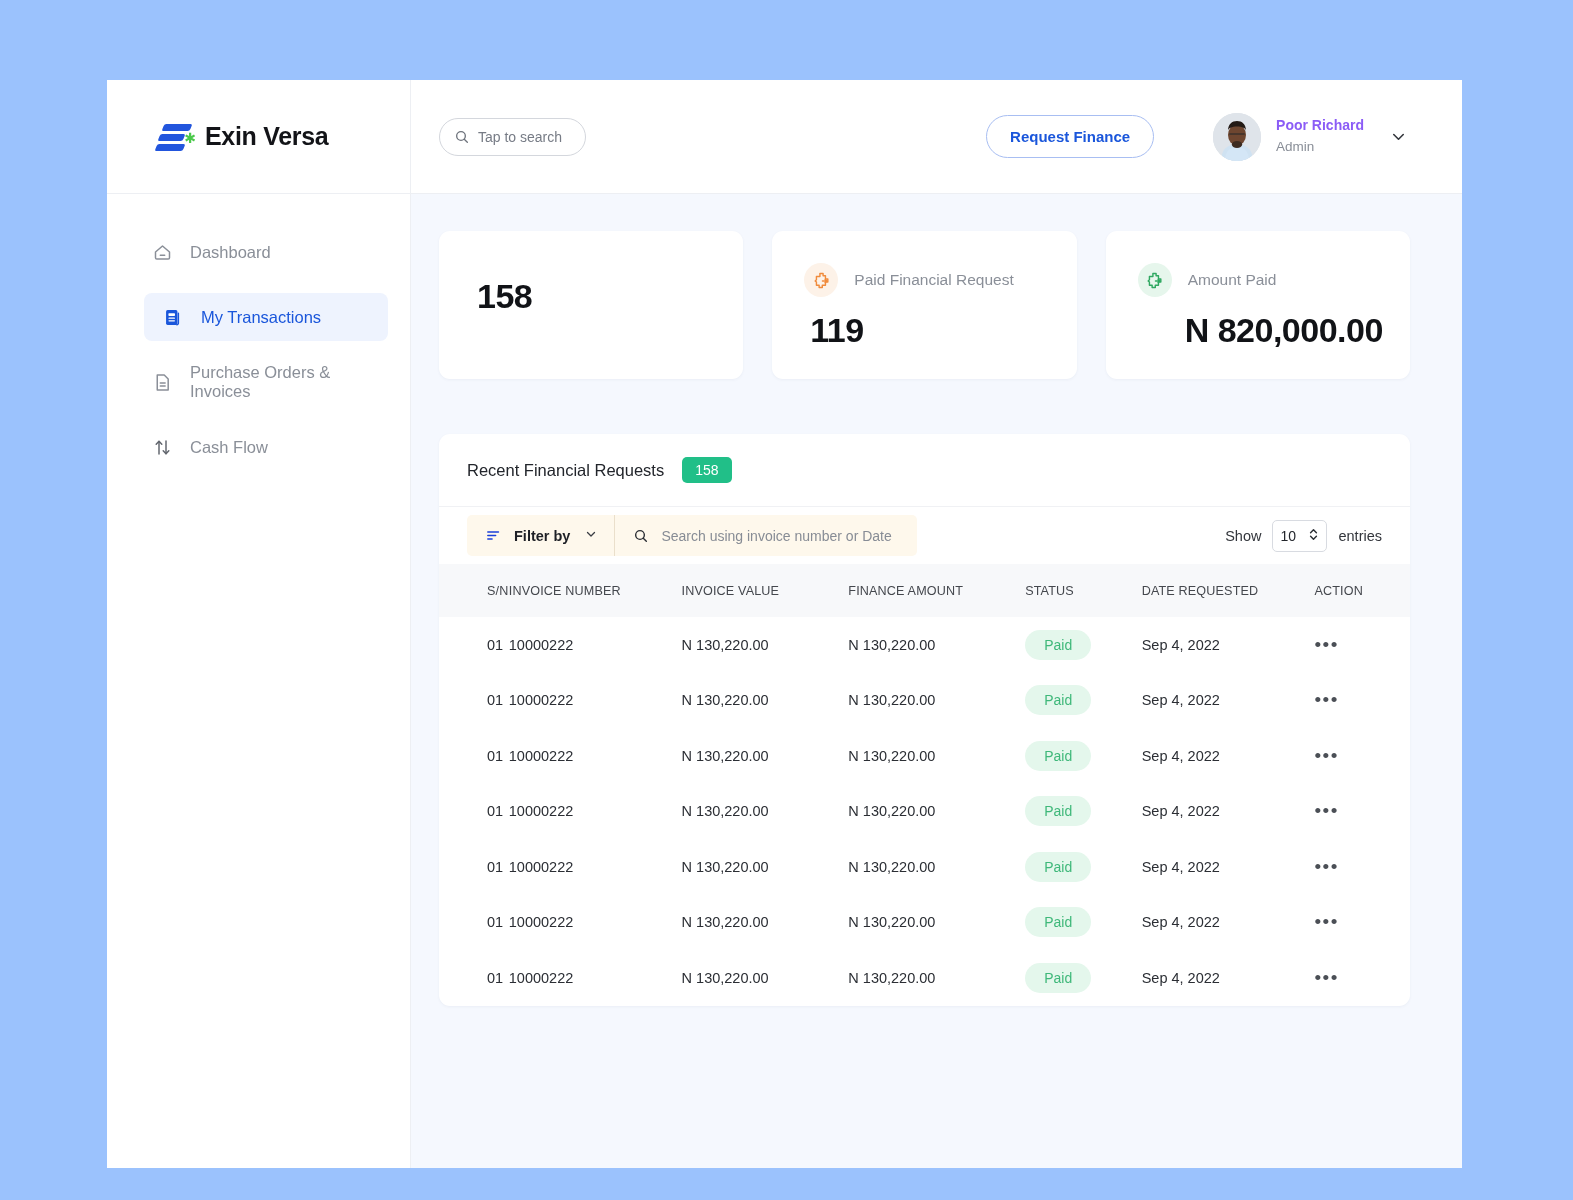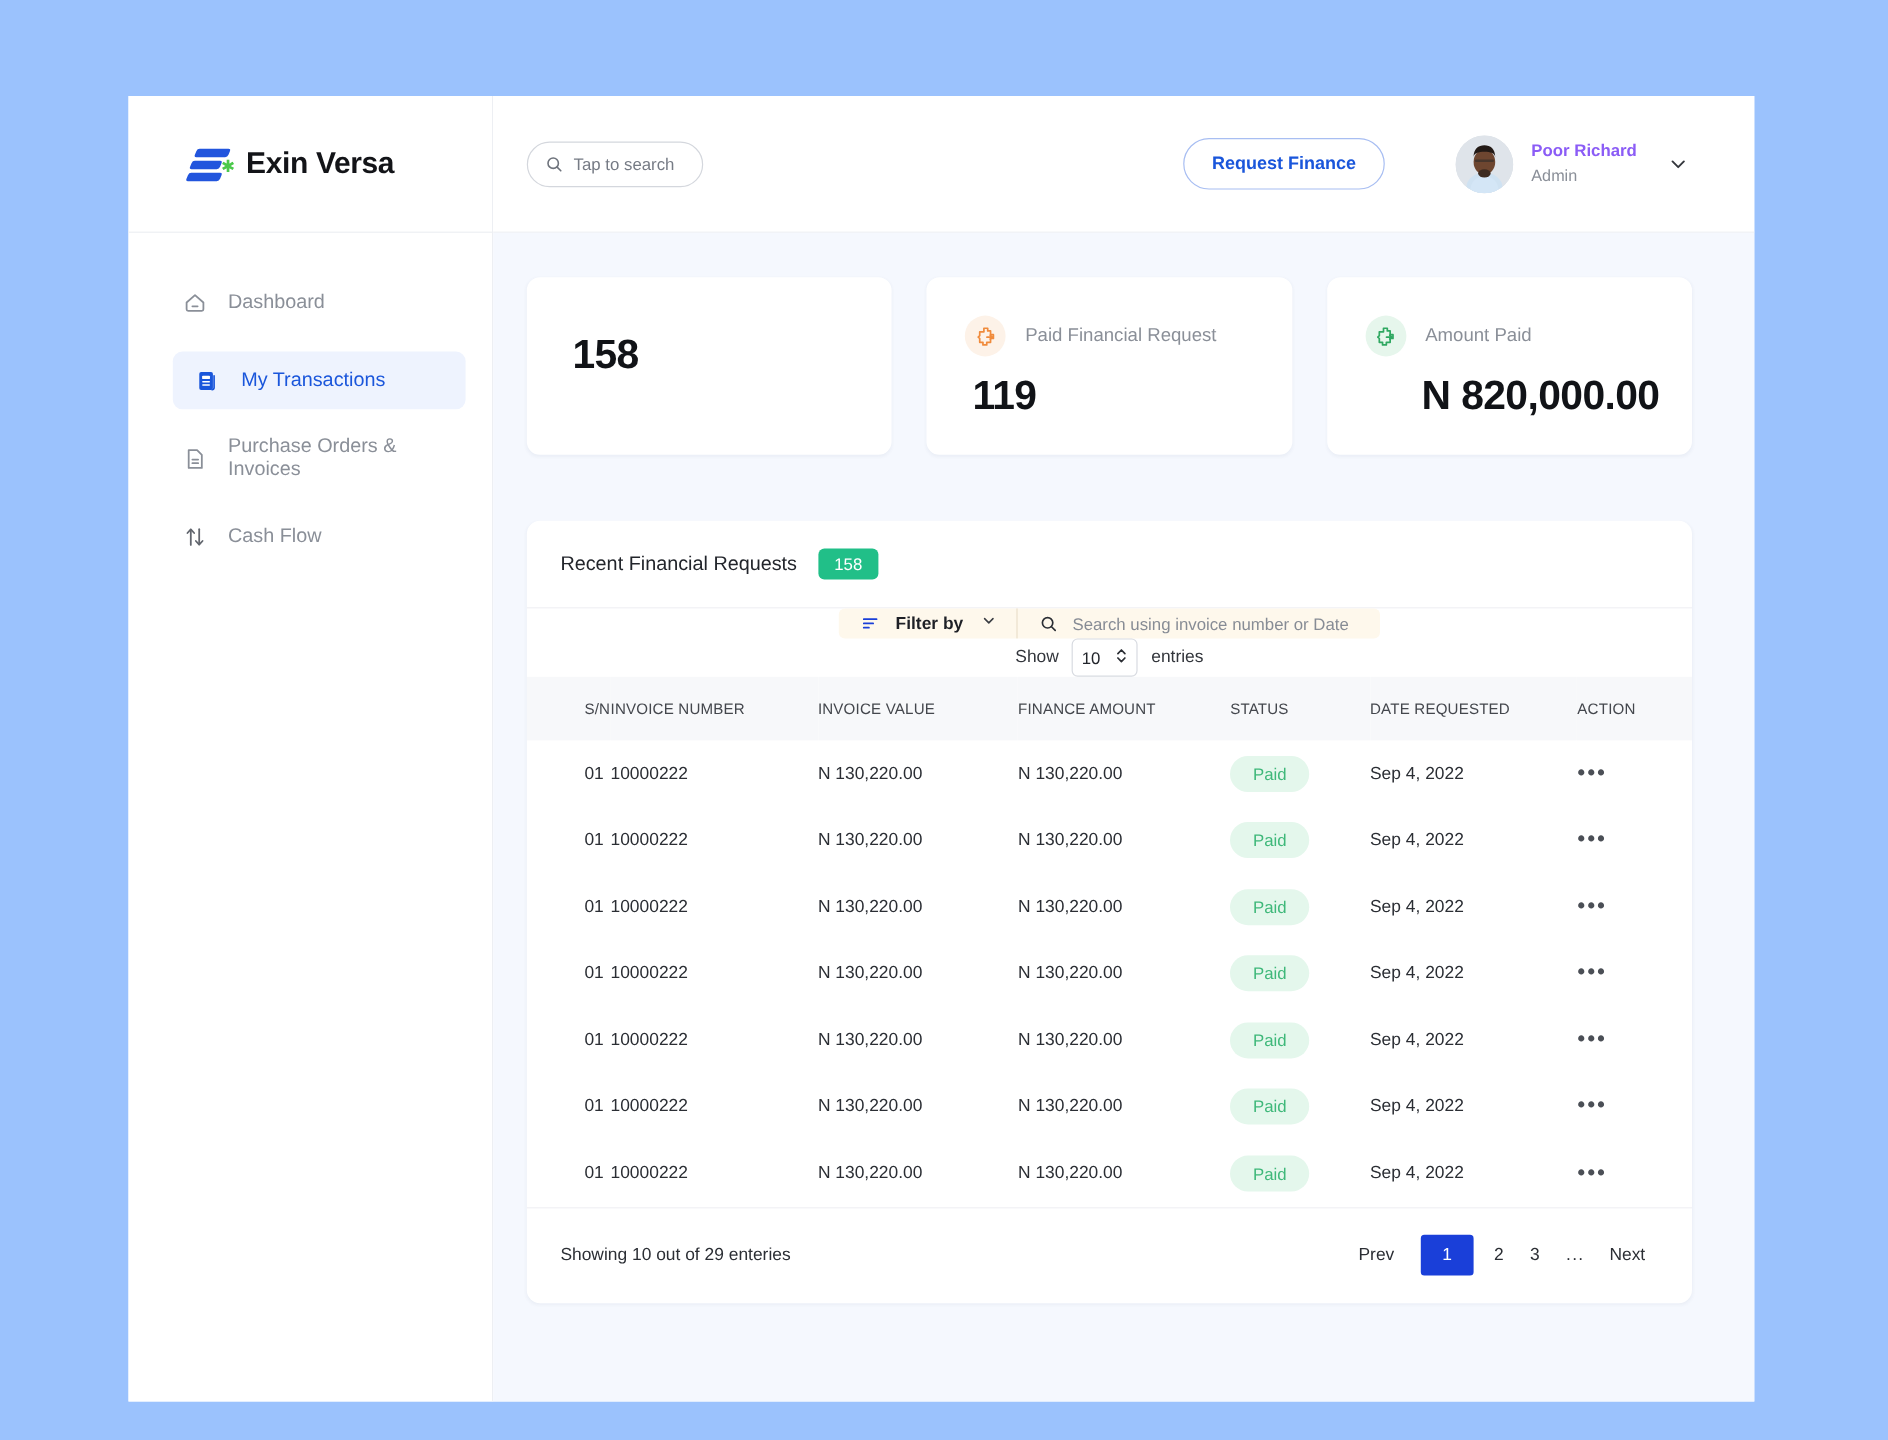--- a/index.html
+++ b/index.html
@@ -273,7 +273,6 @@
     display: flex;
     align-items: center;
     padding: 0 28px 0 28px;
-    flex-direction: column;
   }
   .filter-search {
     display: flex;

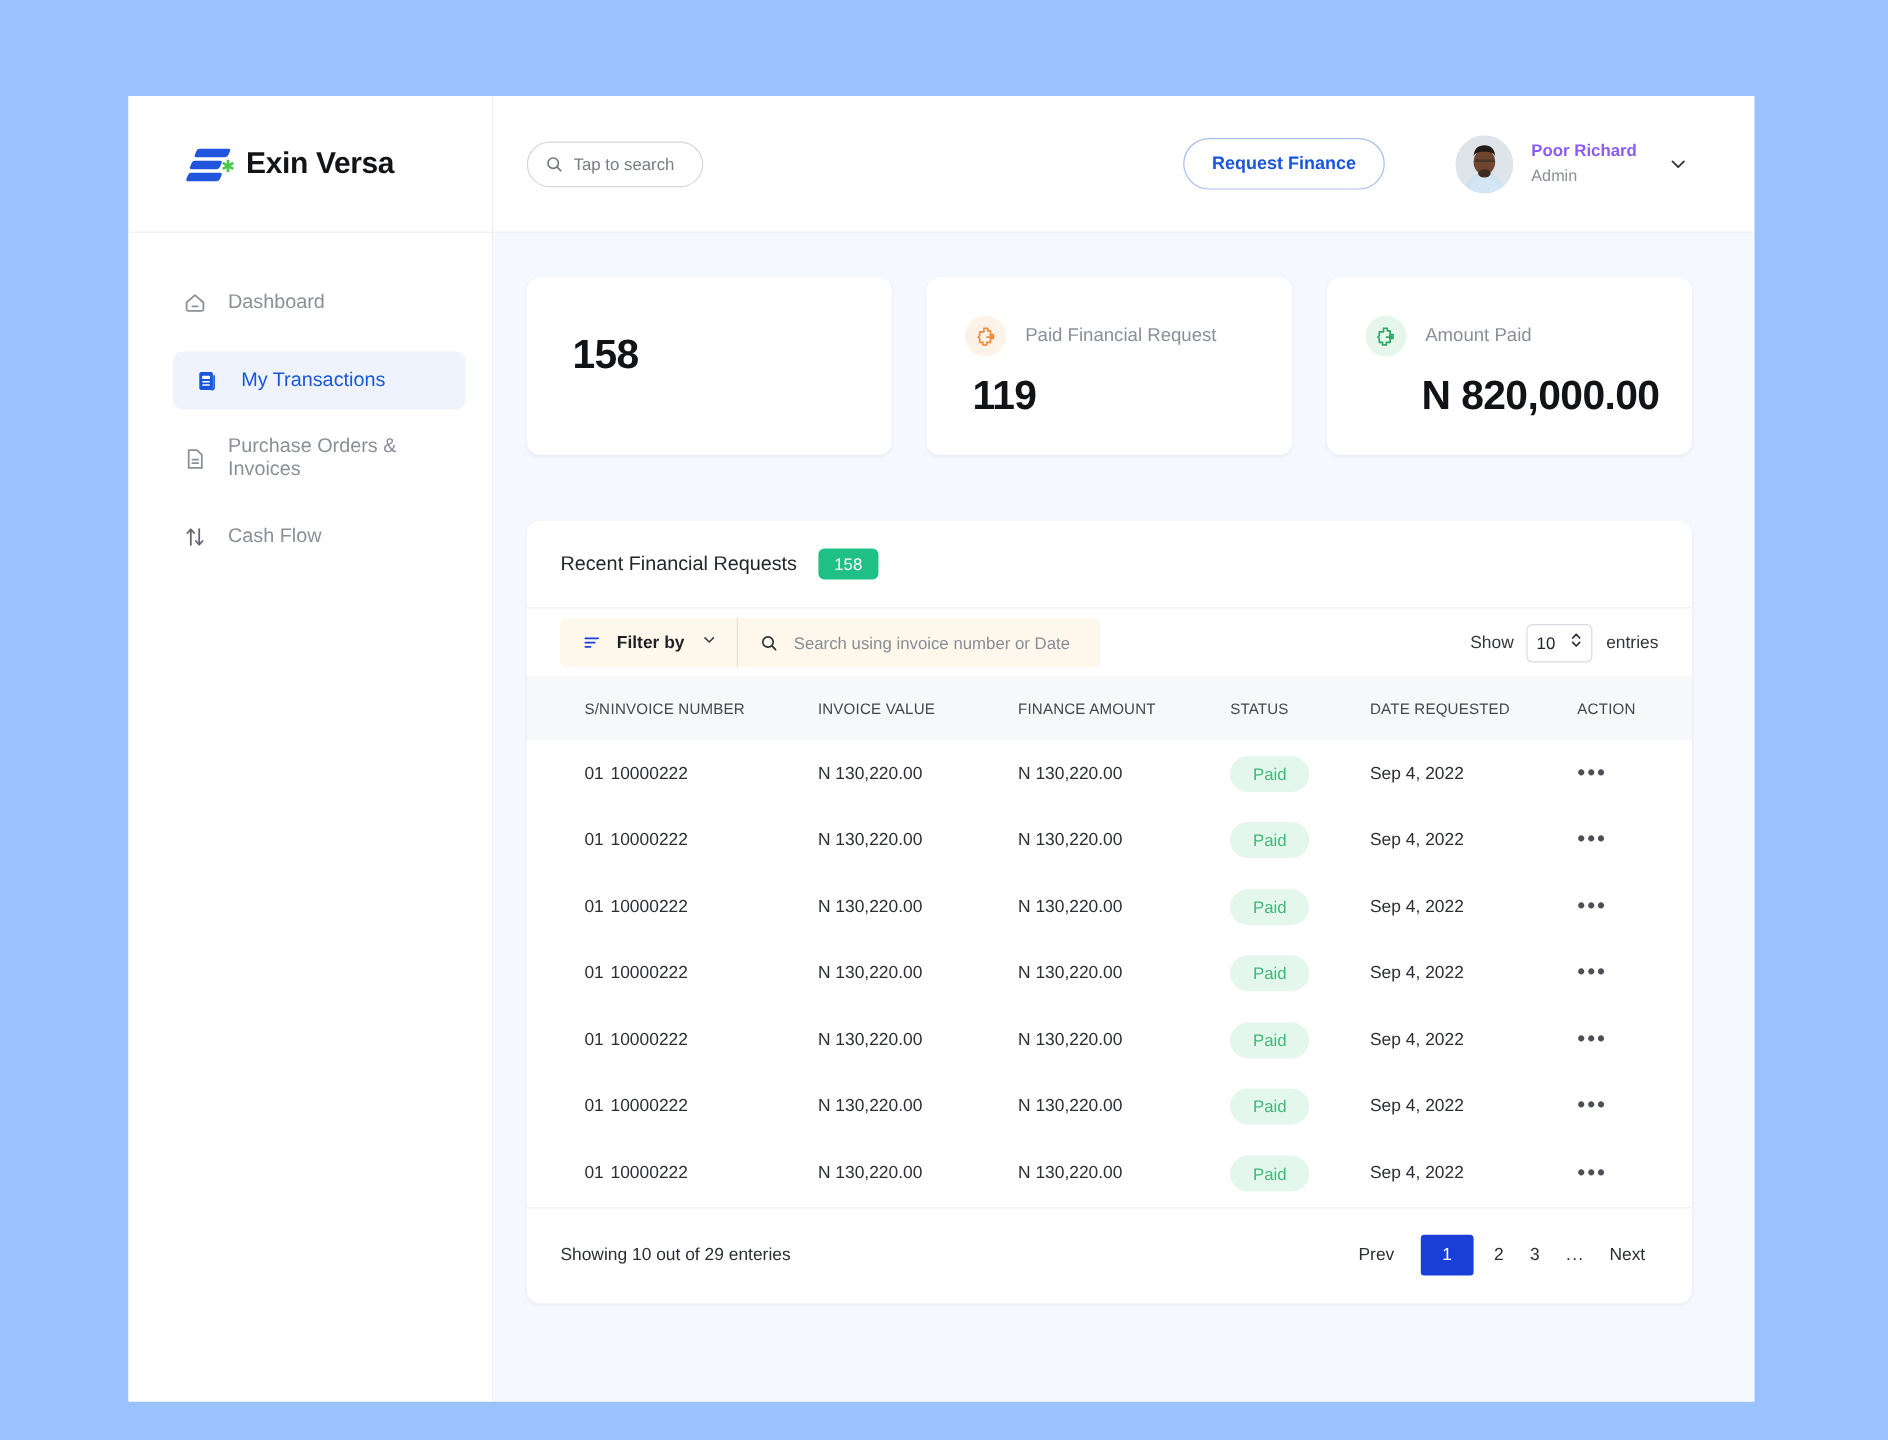--- a/index.html
+++ b/index.html
@@ -694,18 +694,6 @@
           </tbody>
         </table>
 
-        <div class="panel-foot">
-          <span class="showing-text">Showing 10 out of 29 enteries</span>
-          <span class="foot-spacer"></span>
-          <div class="pager">
-            <span class="pg prev">Prev</span>
-            <span class="pg current">1</span>
-            <span class="pg">2</span>
-            <span class="pg">3</span>
-            <span class="pg ellipsis">...</span>
-            <span class="pg next">Next</span>
-          </div>
-        </div>
 
       </section>
 

